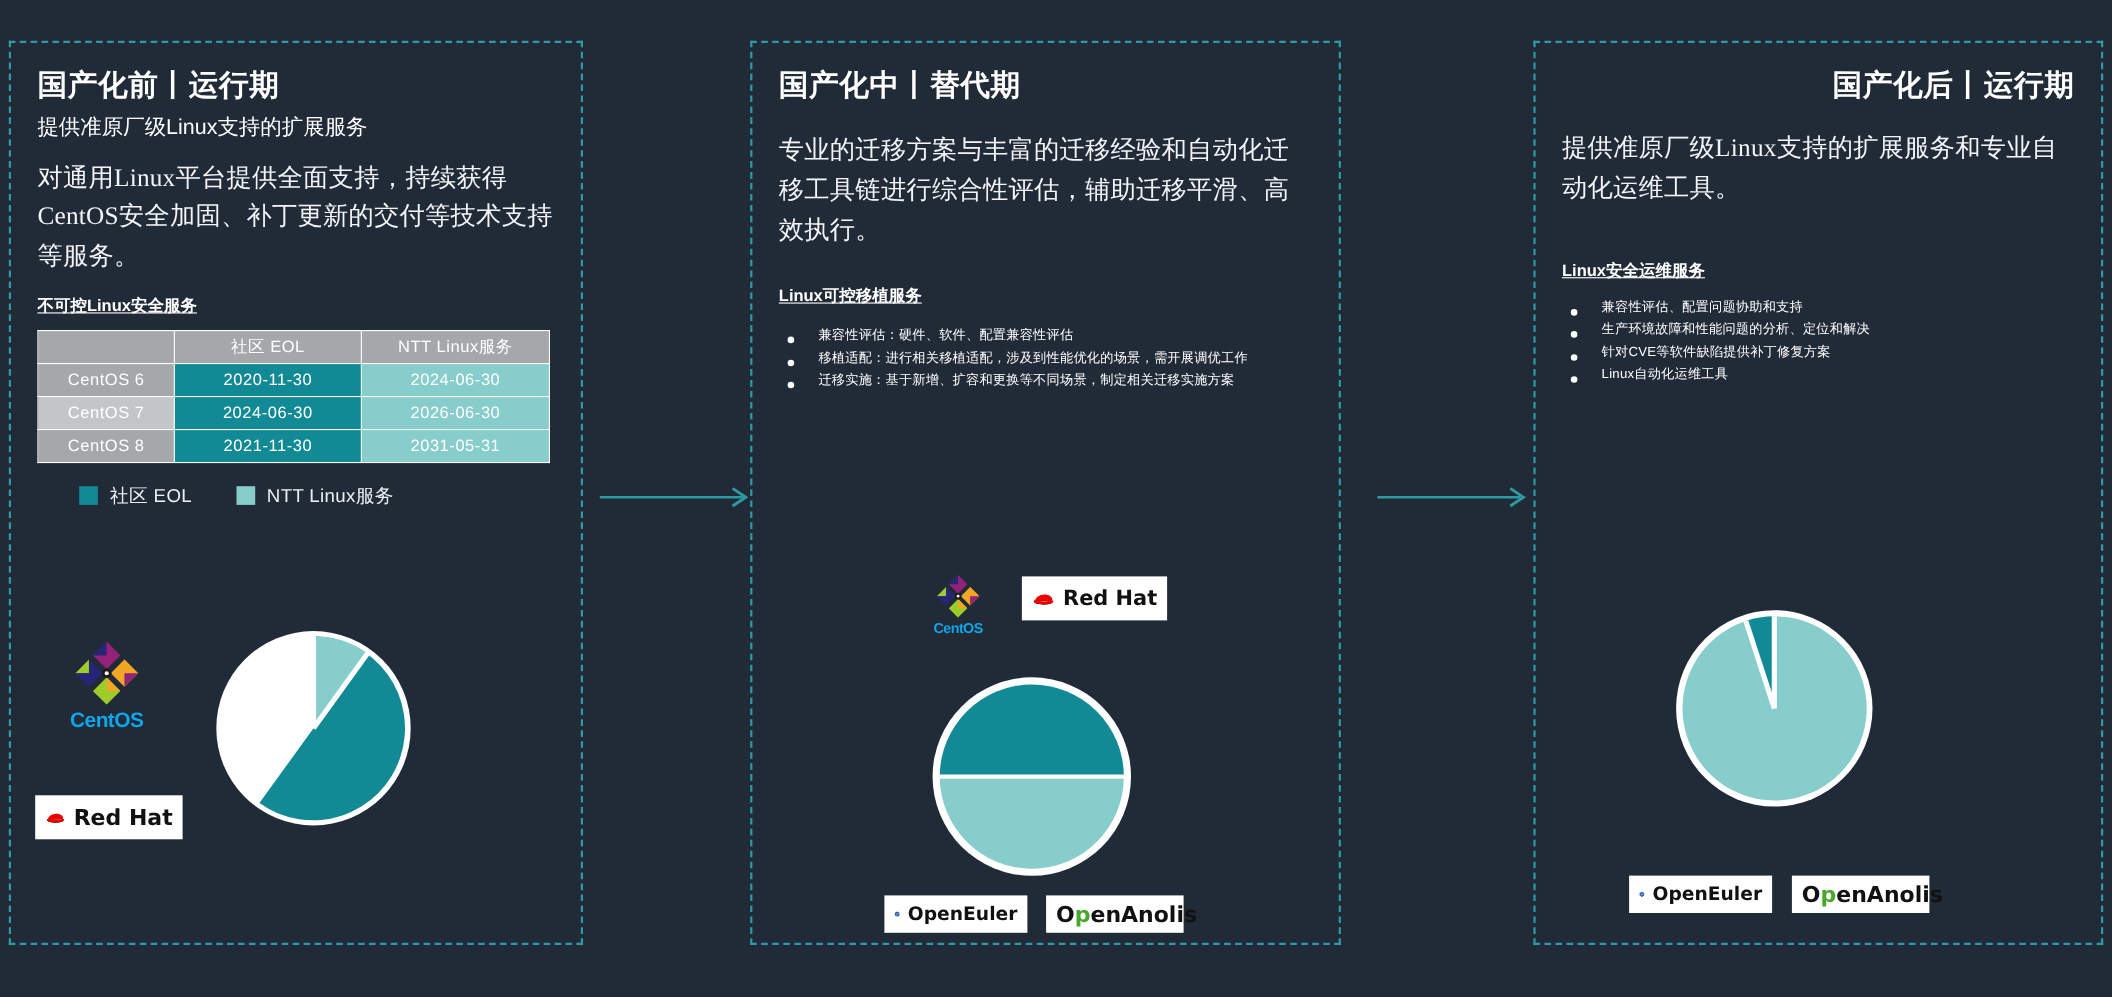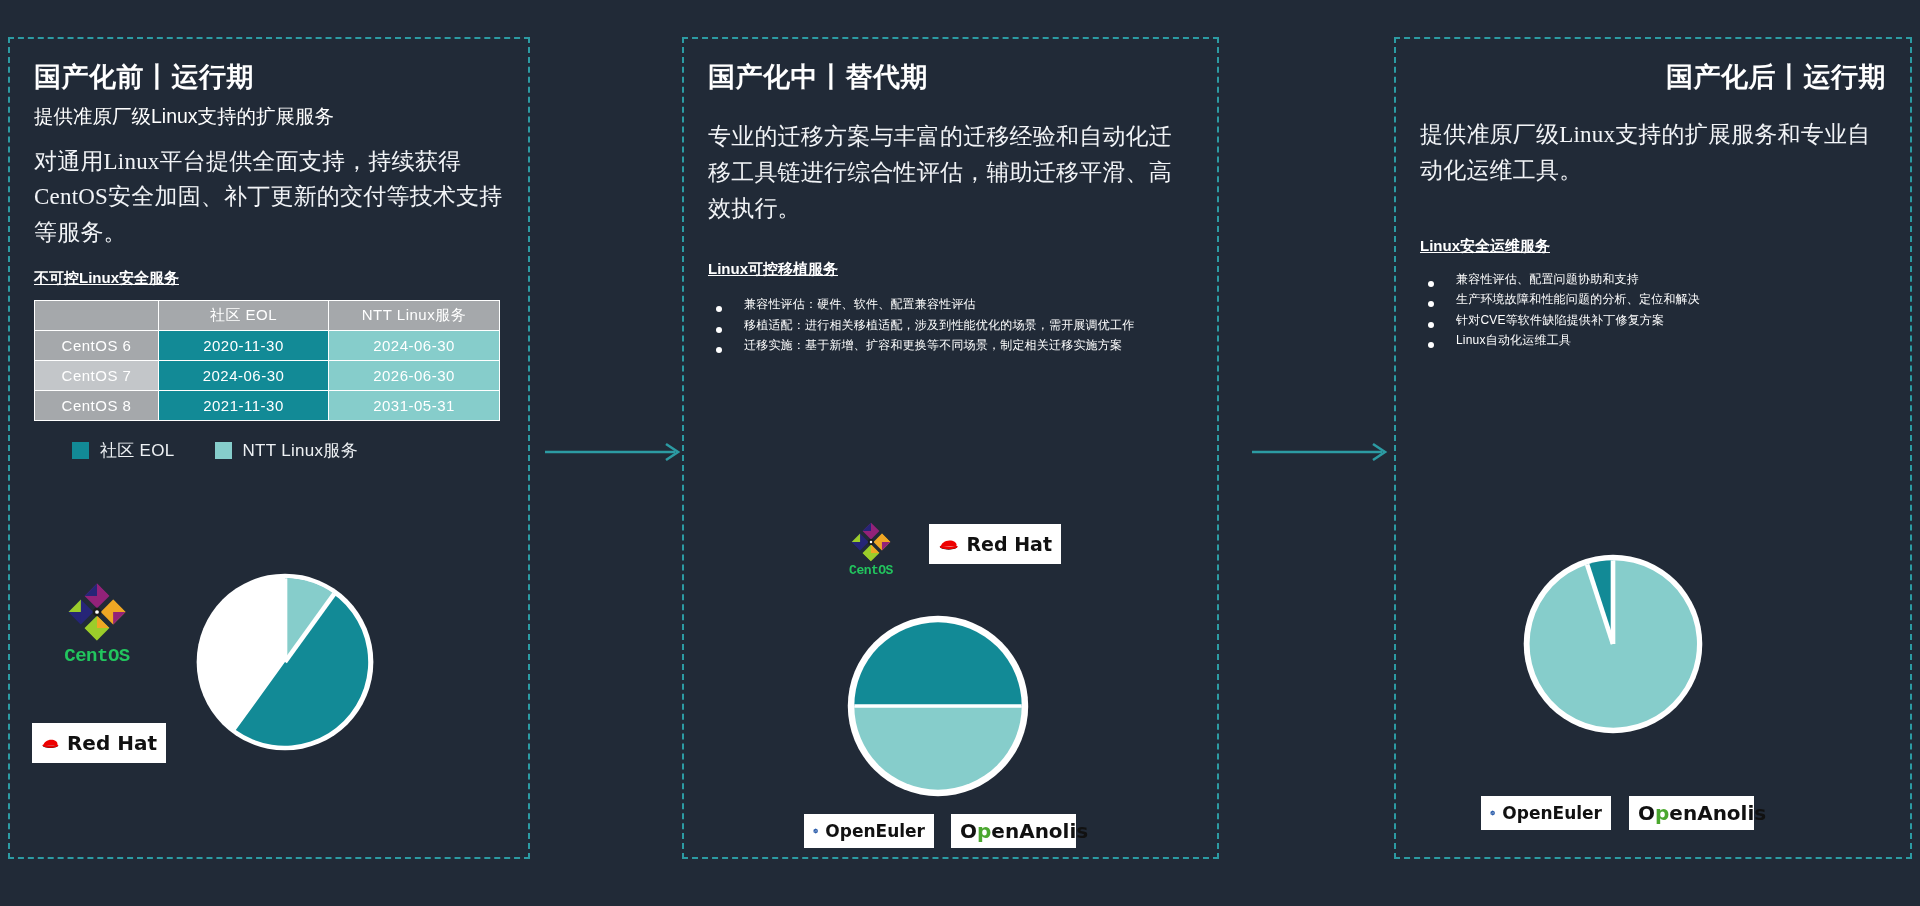--- a/index.html
+++ b/index.html
@@ -143,9 +143,9 @@
   }
 
   .centos-label {
-    font-family: Liberation Mono, monospace;
+    font-family: Liberation Sans, sans-serif;
     font-weight: bold;
-    color: #22c55e;
+    color: #0ea5e9;
     text-align: center;
     letter-spacing: -0.5px;
   }

